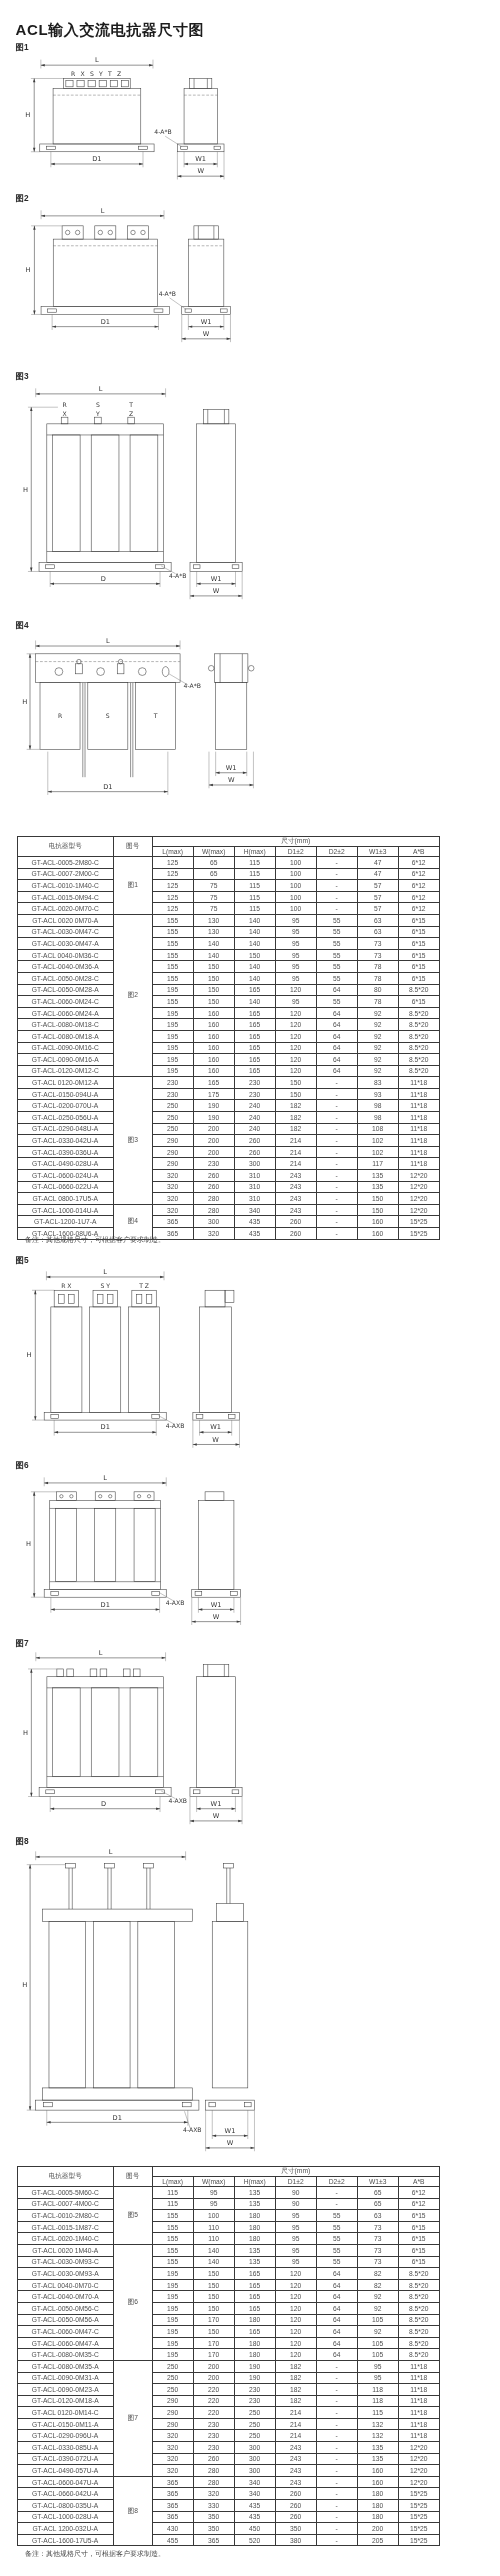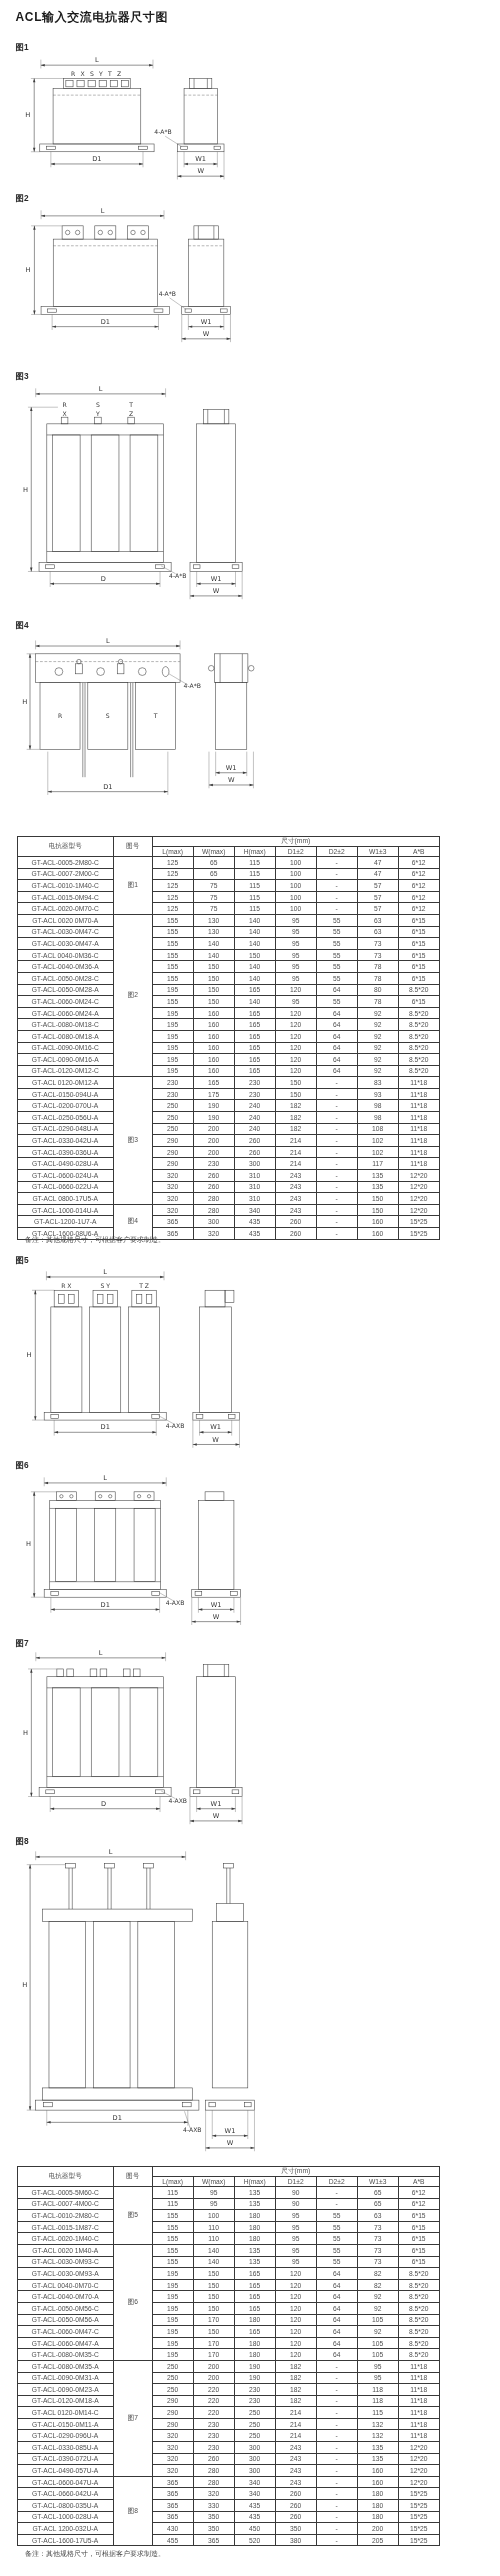--- a/index.html
+++ b/index.html
@@ -6,7 +6,7 @@
   #page{position:relative;width:500px;height:2576px;background:#ffffff;
         font-family:"Liberation Sans","DejaVu Sans",sans-serif;color:#333;overflow:hidden;}
   .abs{position:absolute;}
-  #title{left:15.6px;top:9px;font-size:12px;font-weight:bold;color:#1c1c1c;letter-spacing:0.6px;}
+  #title{left:15.6px;top:21px;font-size:15px;font-weight:bold;color:#1c1c1c;letter-spacing:0.6px;}
   .figcap{font-size:8.3px;font-weight:bold;color:#2b2b2b;}
   .note{font-size:7px;color:#4a4a4a;}
   table.dims{border-collapse:collapse;table-layout:fixed;width:422px;font-size:6.7px;color:#4f4f4f;}

